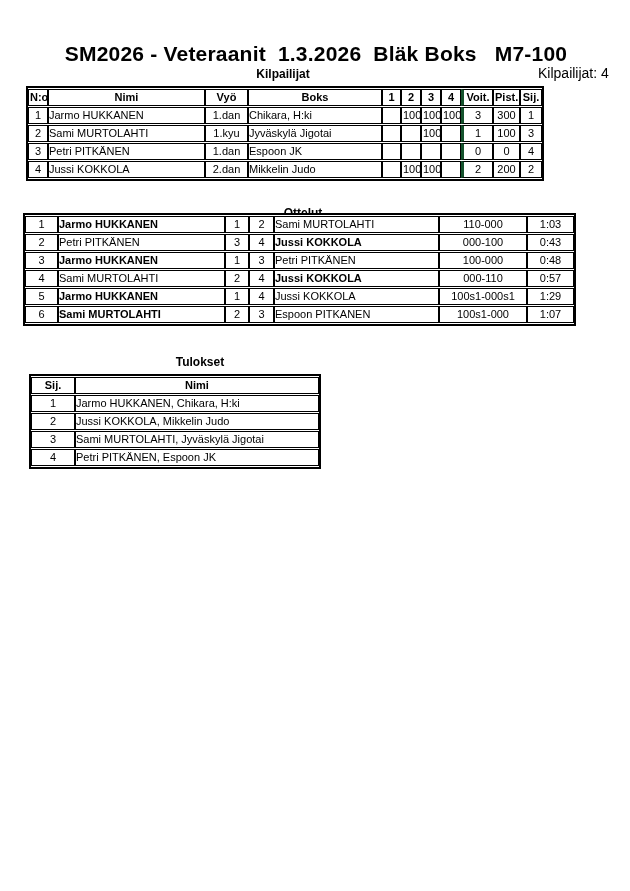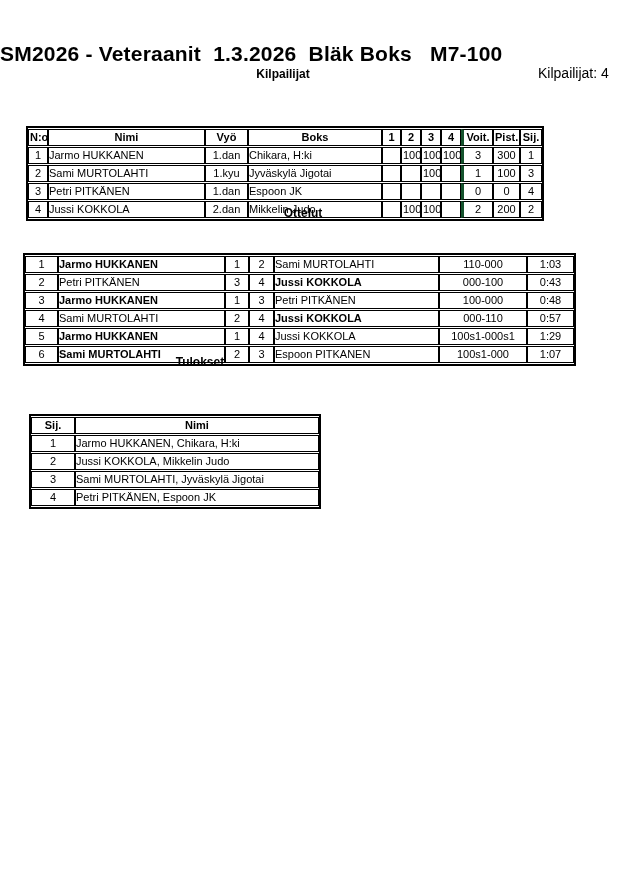--- a/index.html
+++ b/index.html
@@ -11,8 +11,8 @@
   }
   .page-title {
     position: absolute; top: 42px; left: 0; width: 568px;
-    font-size: 21px; font-weight: bold;
-    white-space: pre; letter-spacing: 0.2px;
+    text-align: center; font-size: 21px; font-weight: bold;
+    white-space: pre; letter-spacing: 0.2px; padding-left: 32px;
   }
   .count-label {
     position: absolute; top: 65px; left: 538px;

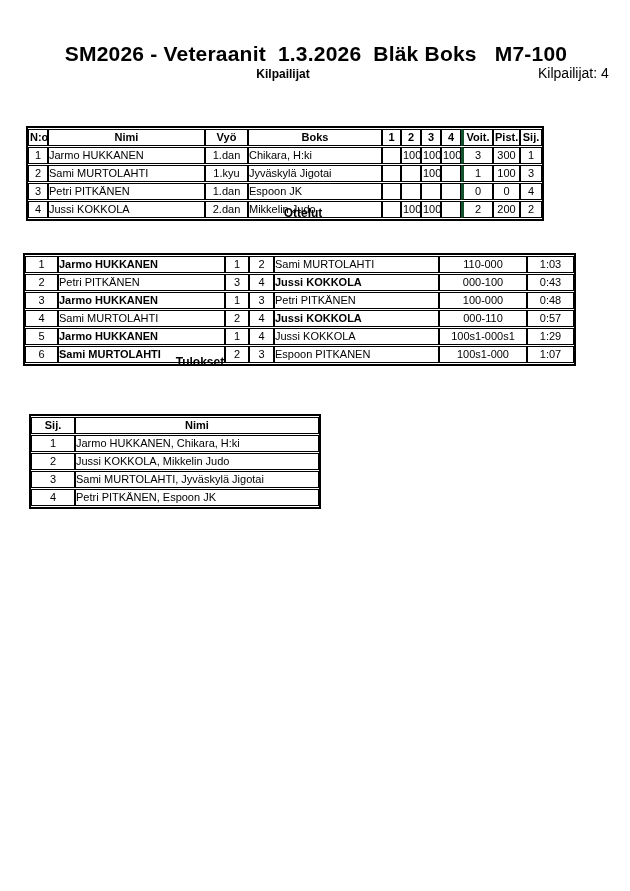--- a/index.html
+++ b/index.html
@@ -33,7 +33,6 @@
     background: #ffffff;
     border: 2px solid #000000;
     table-layout: fixed;
-    margin-top: 40px;
   }
   #t1 { left: 26px; top: 86px;  width: 514px; }
   #t2 { left: 23px; top: 213px; width: 549px; }

